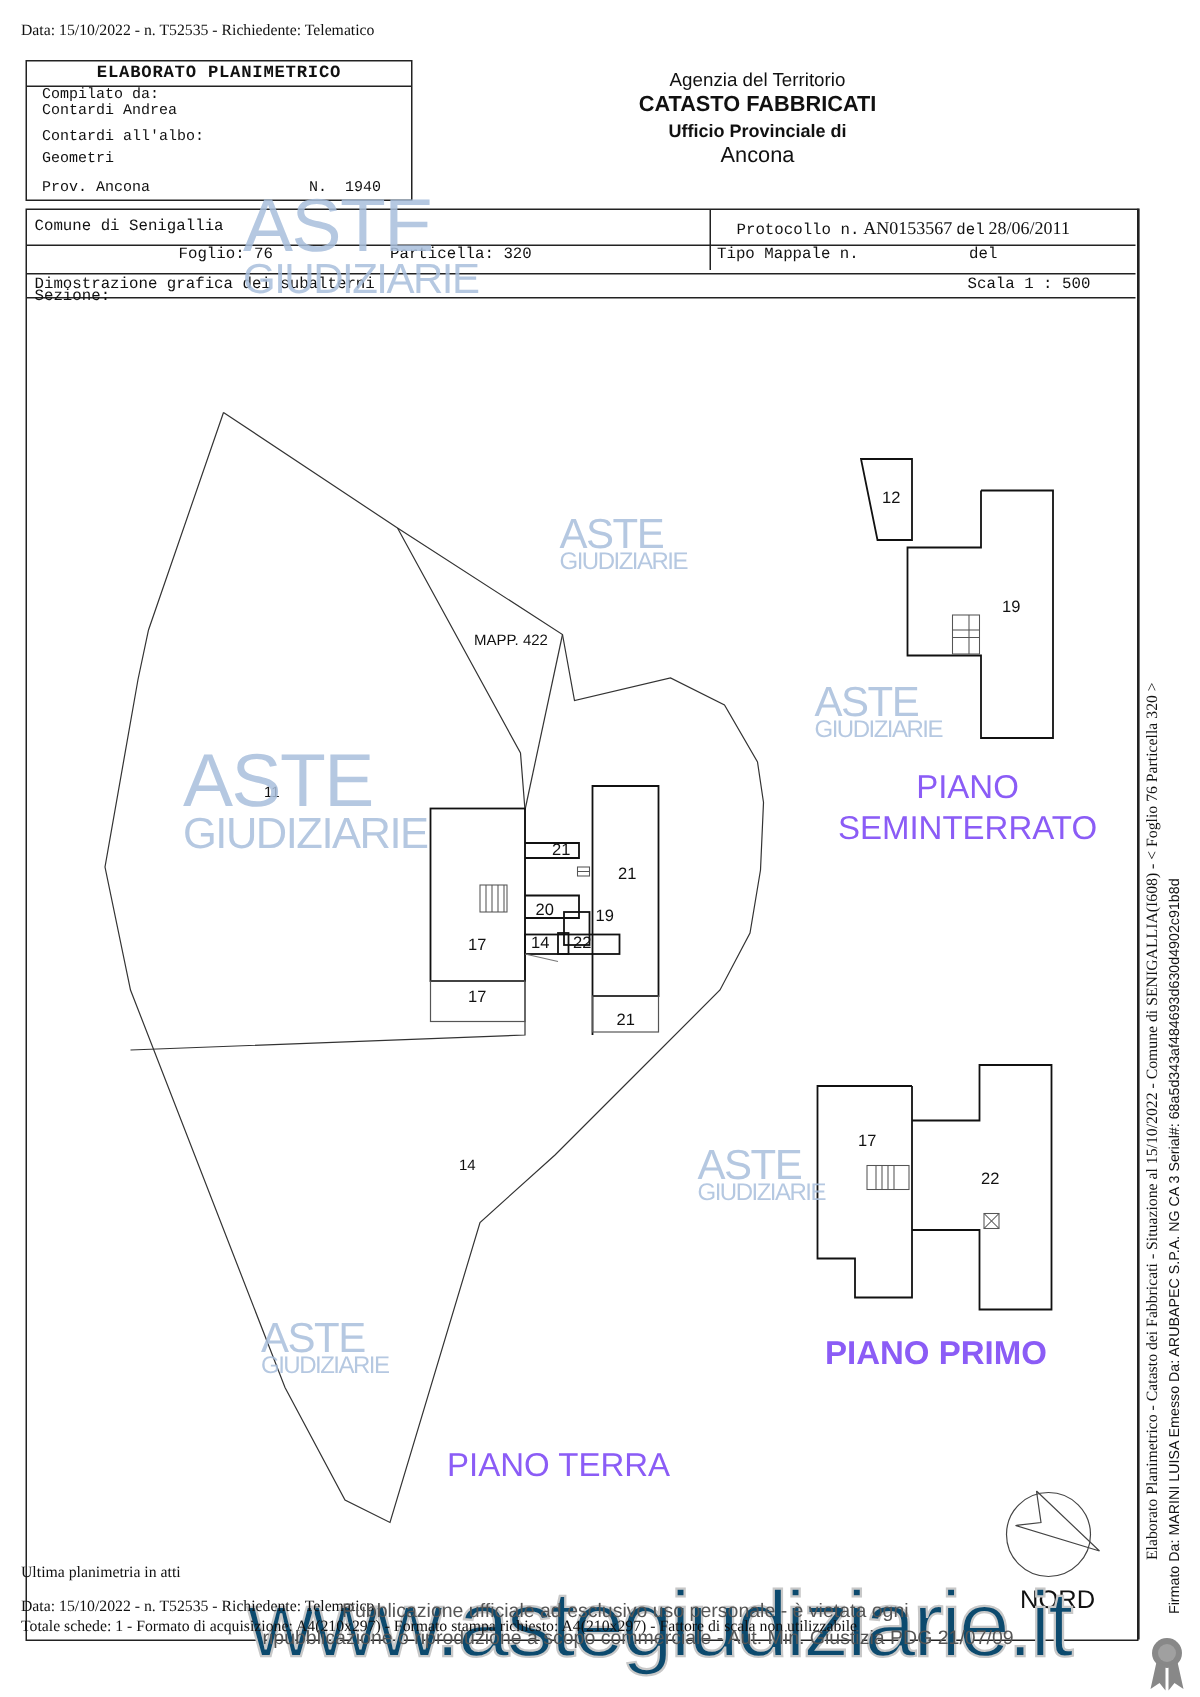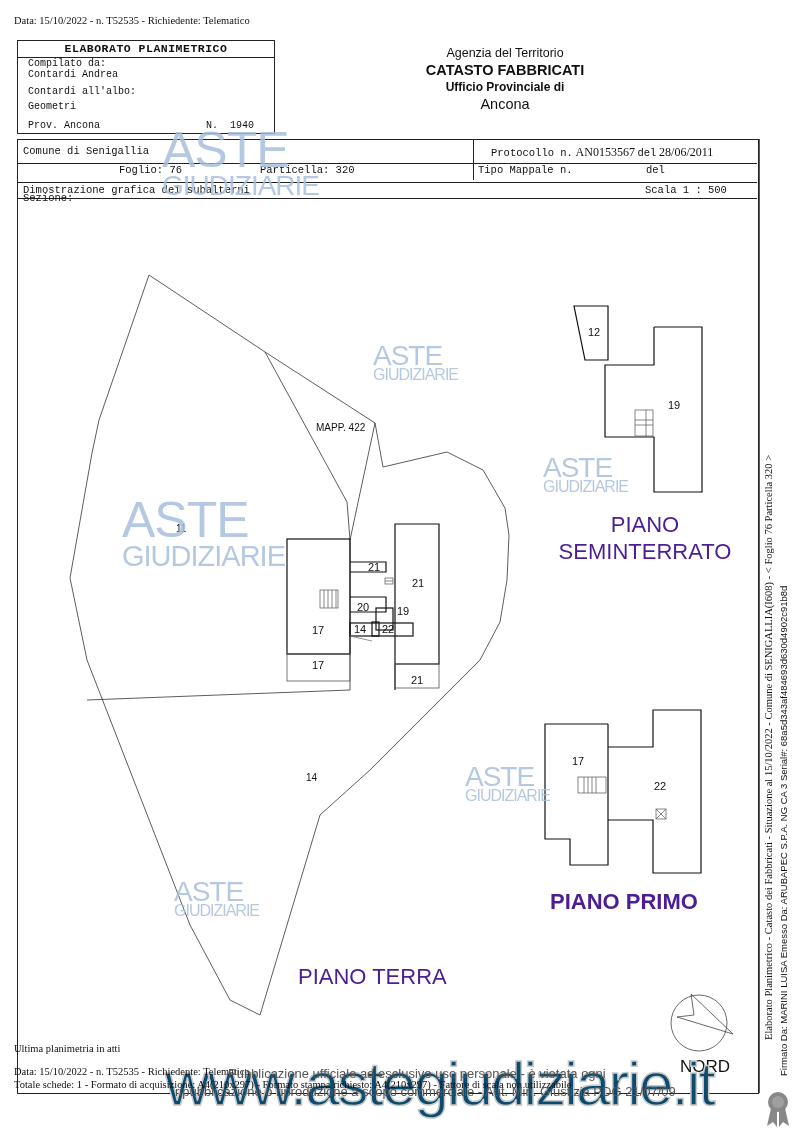--- a/index.html
+++ b/index.html
@@ -33,7 +33,7 @@
 
   .big-url { position:absolute; left:165px; top:1048px; font-size:62px; color:#0c4a6e; font-family:"Liberation Sans", sans-serif; -webkit-text-stroke:1.5px #c8c8c8; letter-spacing:-2px; }
 
-  .floor-label { position:absolute; font-family:"Liberation Sans", sans-serif; font-size:22px; color:#4c1d95; text-align:center; line-height:27px; }
+  .floor-label { position:absolute; font-family:"Liberation Sans", sans-serif; font-size:22px; color:#8b5cf6; text-align:center; line-height:27px; }
 
   .sidetext { position:absolute; transform-origin:left top; transform:rotate(-90deg); white-space:nowrap; }
 

